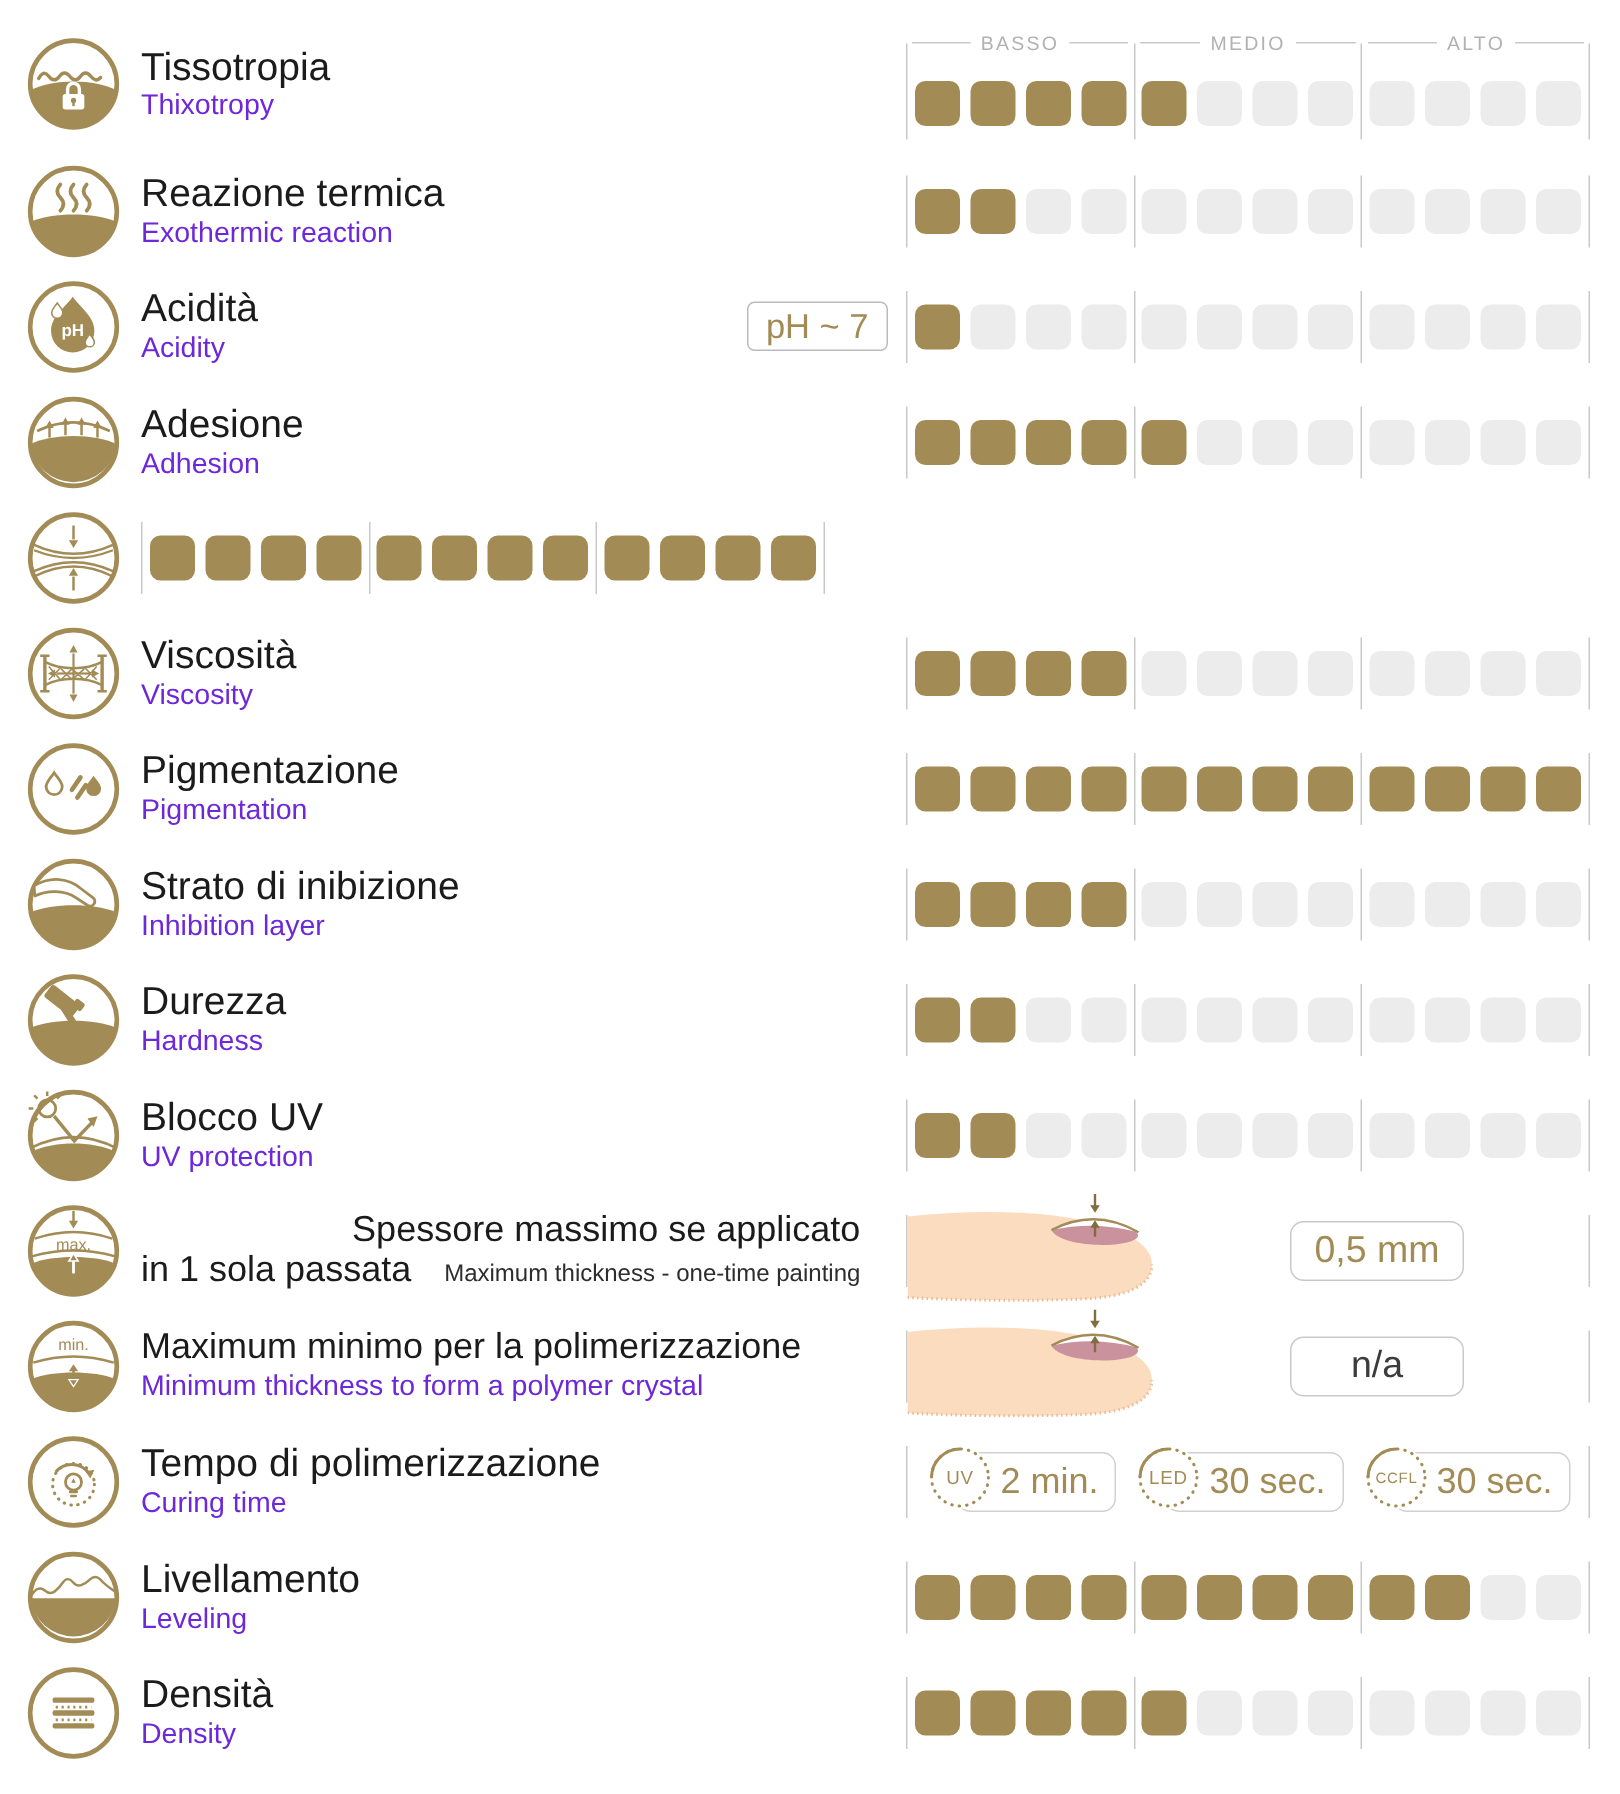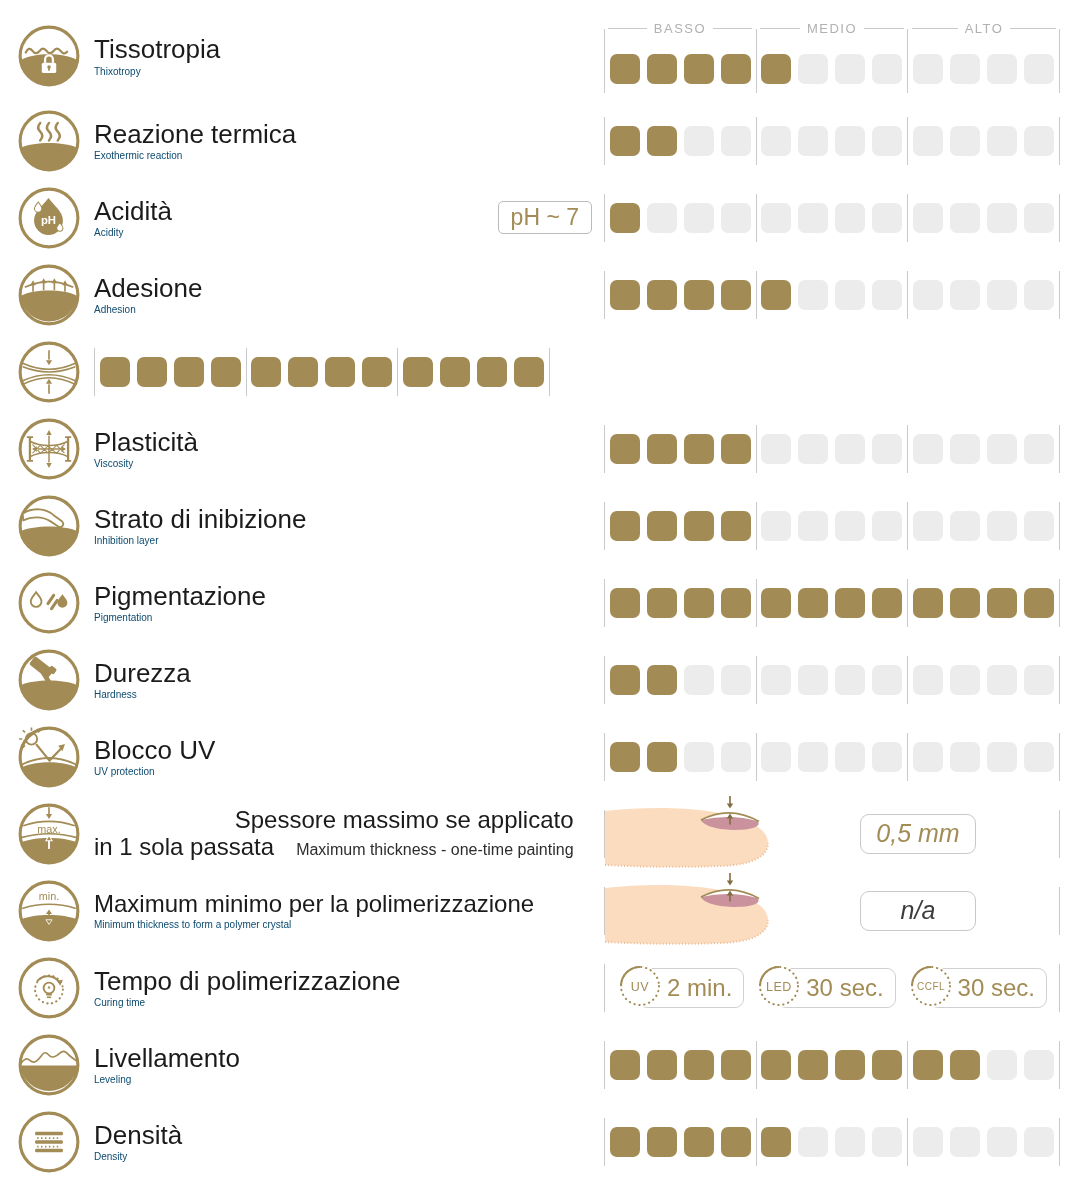--- a/index.html
+++ b/index.html
@@ -17,7 +17,7 @@
   .text-cell{flex:1;display:flex;align-items:center;min-width:0;}
   .title{font-size:26px;line-height:1.1;color:var(--ink);text-align:right;}
   .title-sm{font-size:24px;}
-  .subtitle{font-size:10px;color:#0c4a6e;margin-top:2px;}
+  .subtitle{font-size:19px;color:#6d28d9;margin-top:2px;}
   .inline-sub{font-size:16px;color:#2D2D2D;margin-left:22px;}
   .ph-badge{margin-left:auto;margin-right:12px;border:1px solid #BBB;border-radius:5px;
             padding:2px 12px;font-size:23px;color:var(--gold);white-space:nowrap;}

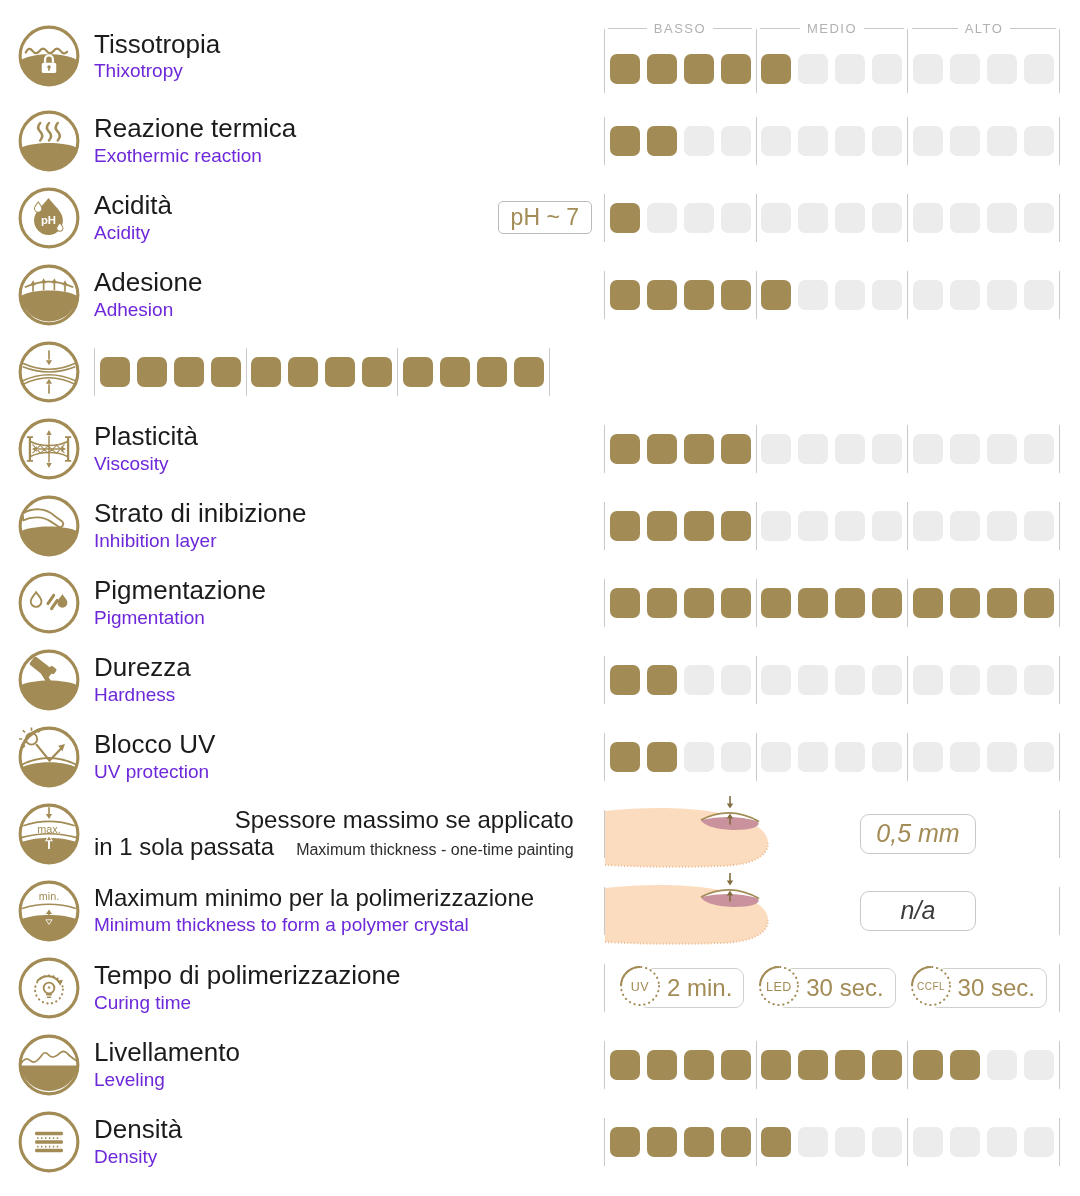--- a/index.html
+++ b/index.html
@@ -313,7 +313,7 @@
         </div>
         <div class="text-cell">
           <div class="text-wrap">
-            <div class="title">Plasticità</div>
+            <div class="title">Viscosità</div>
             <div class="subtitle">Viscosity</div>
           </div>
         </div>

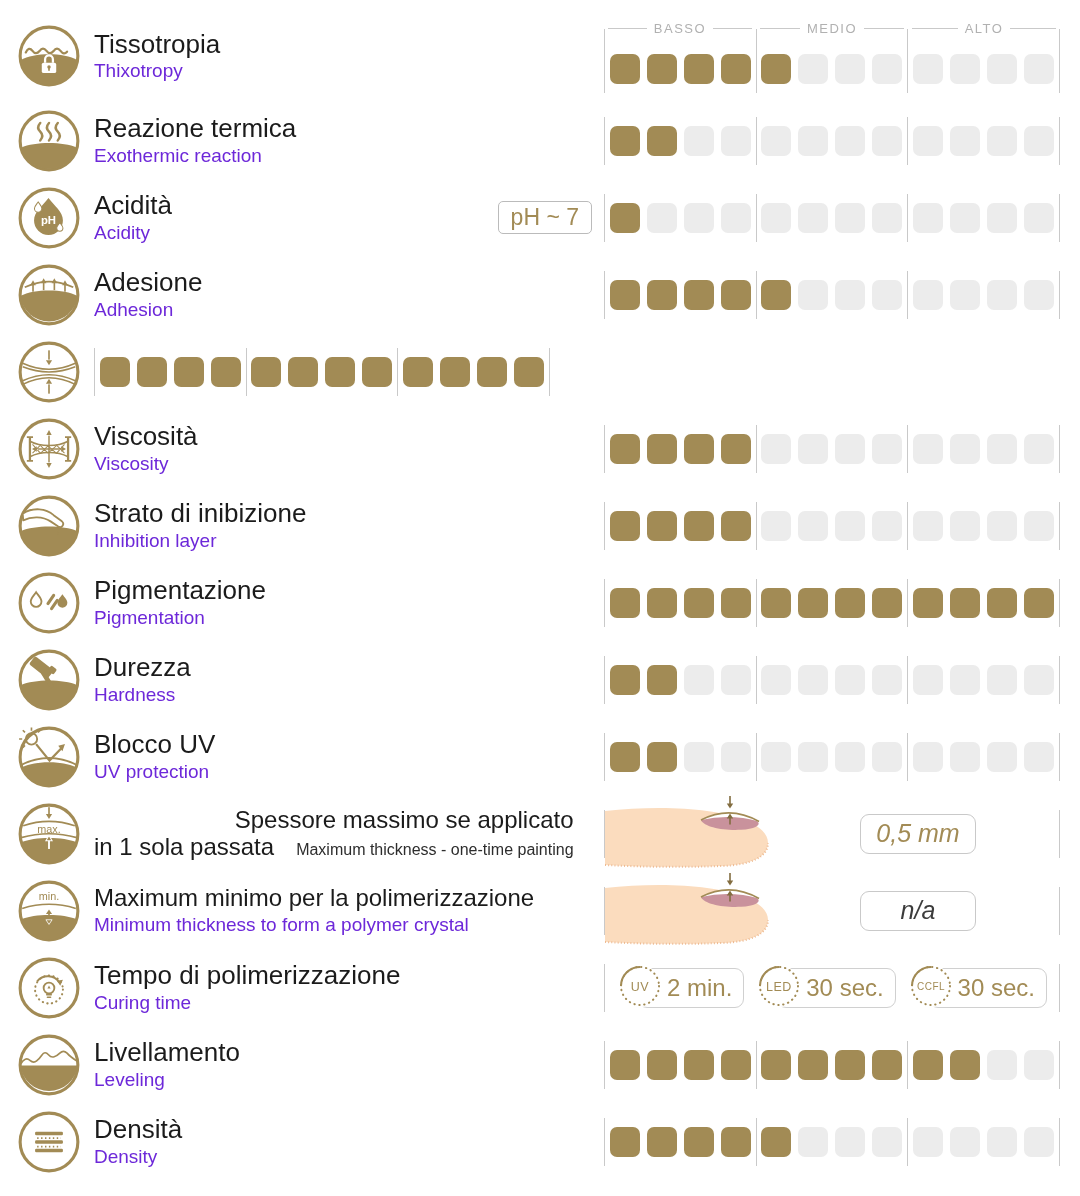--- a/index.html
+++ b/index.html
@@ -348,6 +348,48 @@
         <div class="icon-cell">
           <svg viewBox="0 0 64 64" width="66" height="66">
             <circle cx="32" cy="32" r="28" fill="none" stroke="#A28B55" stroke-width="3"></circle>
+            <path d="M19.5 21.5 c2.6 3.8 5.2 6 5.2 9 a5.2 5.2 0 0 1 -10.4 0 c0 -3 2.6 -5.2 5.2 -9 Z" fill="none" stroke="#A28B55" stroke-width="1.8"></path>
+            <path d="M31 32.5 l5.5 -8 M34.5 37.5 l5.5 -8" stroke="#A28B55" stroke-width="3" stroke-linecap="round"></path>
+            <path d="M45 23.5 c2.4 3.5 4.8 5.5 4.8 8.3 a4.8 4.8 0 0 1 -9.6 0 c0 -2.8 2.4 -4.8 4.8 -8.3 Z" fill="#A28B55"></path>
+          </svg>
+        </div>
+        <div class="text-cell">
+          <div class="text-wrap">
+            <div class="title">Pigmentazione</div>
+            <div class="subtitle">Pigmentation</div>
+          </div>
+        </div>
+        <div class="bar-cell">
+          <div class="scale">
+            <div class="tick"></div>
+            <div class="group">
+              <div class="sq fill"></div>
+              <div class="sq fill"></div>
+              <div class="sq fill"></div>
+              <div class="sq fill"></div>
+            </div>
+            <div class="tick"></div>
+            <div class="group">
+              <div class="sq fill"></div>
+              <div class="sq fill"></div>
+              <div class="sq fill"></div>
+              <div class="sq fill"></div>
+            </div>
+            <div class="tick"></div>
+            <div class="group">
+              <div class="sq fill"></div>
+              <div class="sq fill"></div>
+              <div class="sq fill"></div>
+              <div class="sq fill"></div>
+            </div>
+            <div class="tick"></div>
+          </div>
+        </div>
+      </div>
+      <div class="row">
+        <div class="icon-cell">
+          <svg viewBox="0 0 64 64" width="66" height="66">
+            <circle cx="32" cy="32" r="28" fill="none" stroke="#A28B55" stroke-width="3"></circle>
             <path d="M4.5 37 A28 28 0 0 0 59.5 37 C46 31 18 31 4.5 37 Z" fill="#A28B55"></path>
             <path d="M41.5 33 c-1.5 2.5 0.5 4.5 -0.8 7" fill="none" stroke="#A28B55" stroke-width="1.2"></path>
             <path d="M6.5 20 C17 13.5 29 15 36.5 21.5 L44.5 27.5 C47.5 30 44.5 34.5 41 32.5 L33.5 27.5 C26 22.5 15 22.5 7 26.5 Z" fill="#fff" stroke="#A28B55" stroke-width="1.8" stroke-linejoin="round"></path>
@@ -381,48 +423,6 @@
               <div class="sq"></div>
               <div class="sq"></div>
               <div class="sq"></div>
-            </div>
-            <div class="tick"></div>
-          </div>
-        </div>
-      </div>
-      <div class="row">
-        <div class="icon-cell">
-          <svg viewBox="0 0 64 64" width="66" height="66">
-            <circle cx="32" cy="32" r="28" fill="none" stroke="#A28B55" stroke-width="3"></circle>
-            <path d="M19.5 21.5 c2.6 3.8 5.2 6 5.2 9 a5.2 5.2 0 0 1 -10.4 0 c0 -3 2.6 -5.2 5.2 -9 Z" fill="none" stroke="#A28B55" stroke-width="1.8"></path>
-            <path d="M31 32.5 l5.5 -8 M34.5 37.5 l5.5 -8" stroke="#A28B55" stroke-width="3" stroke-linecap="round"></path>
-            <path d="M45 23.5 c2.4 3.5 4.8 5.5 4.8 8.3 a4.8 4.8 0 0 1 -9.6 0 c0 -2.8 2.4 -4.8 4.8 -8.3 Z" fill="#A28B55"></path>
-          </svg>
-        </div>
-        <div class="text-cell">
-          <div class="text-wrap">
-            <div class="title">Pigmentazione</div>
-            <div class="subtitle">Pigmentation</div>
-          </div>
-        </div>
-        <div class="bar-cell">
-          <div class="scale">
-            <div class="tick"></div>
-            <div class="group">
-              <div class="sq fill"></div>
-              <div class="sq fill"></div>
-              <div class="sq fill"></div>
-              <div class="sq fill"></div>
-            </div>
-            <div class="tick"></div>
-            <div class="group">
-              <div class="sq fill"></div>
-              <div class="sq fill"></div>
-              <div class="sq fill"></div>
-              <div class="sq fill"></div>
-            </div>
-            <div class="tick"></div>
-            <div class="group">
-              <div class="sq fill"></div>
-              <div class="sq fill"></div>
-              <div class="sq fill"></div>
-              <div class="sq fill"></div>
             </div>
             <div class="tick"></div>
           </div>

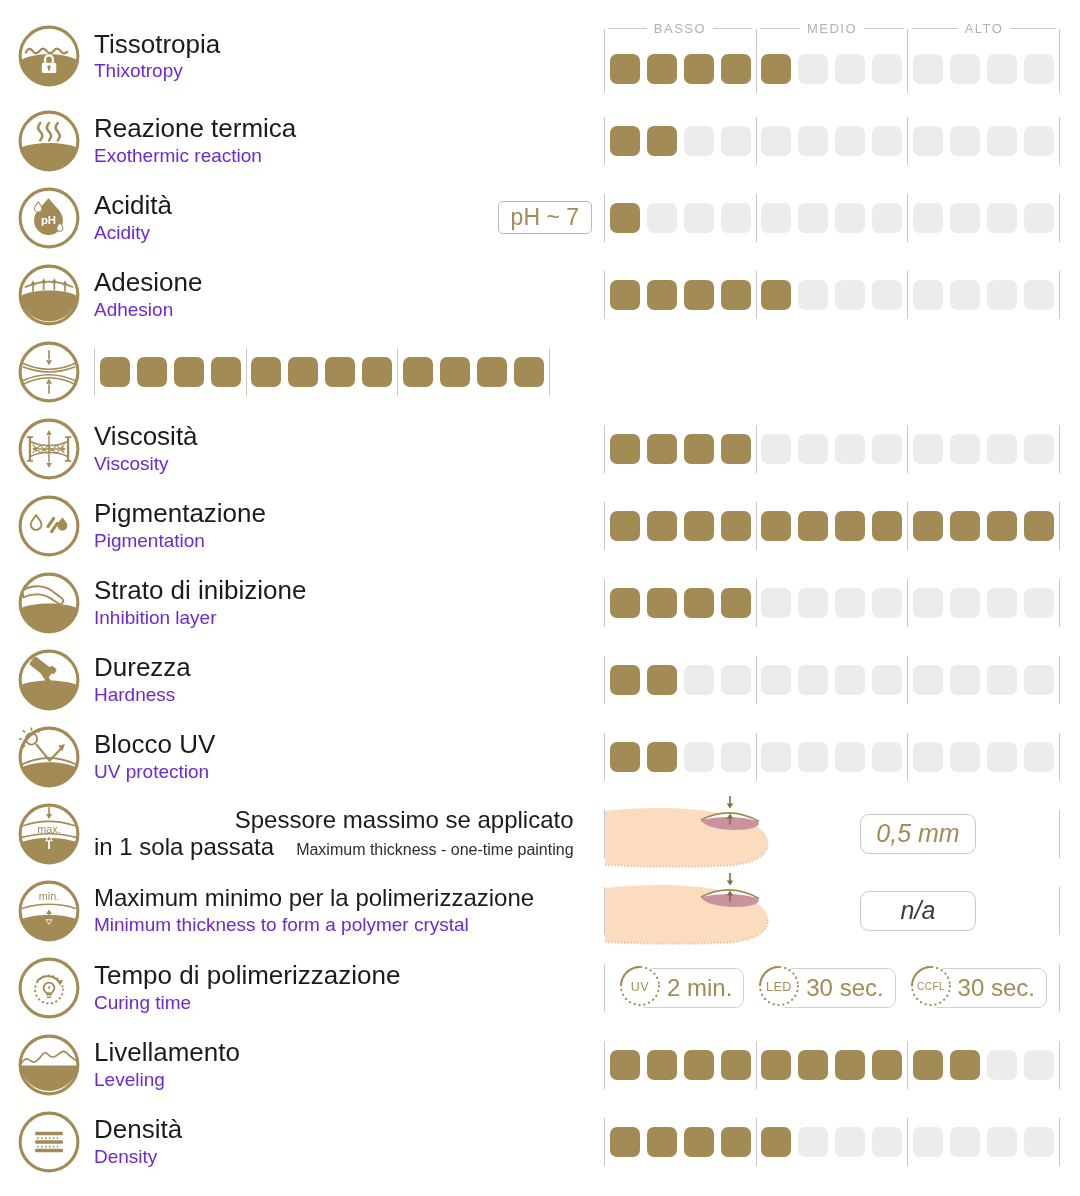--- a/index.html
+++ b/index.html
@@ -40,7 +40,7 @@
   .finger-wrap{flex:none;display:flex;align-items:center;}
   .badge-zone{flex:1;display:flex;justify-content:center;}
   .val-badge{border:1.5px solid #C9C9C9;border-radius:9px;min-width:116px;height:40px;box-sizing:border-box;
-             display:flex;align-items:center;justify-content:center;font-size:25px;padding:18px 12px;white-space:nowrap;font-style:italic;}
+             display:flex;align-items:center;justify-content:center;font-size:25px;padding:18px 12px;white-space:nowrap;}
   .gold-text{color:var(--gold);}
   .dark-text{color:#3C3C3C;}
   

